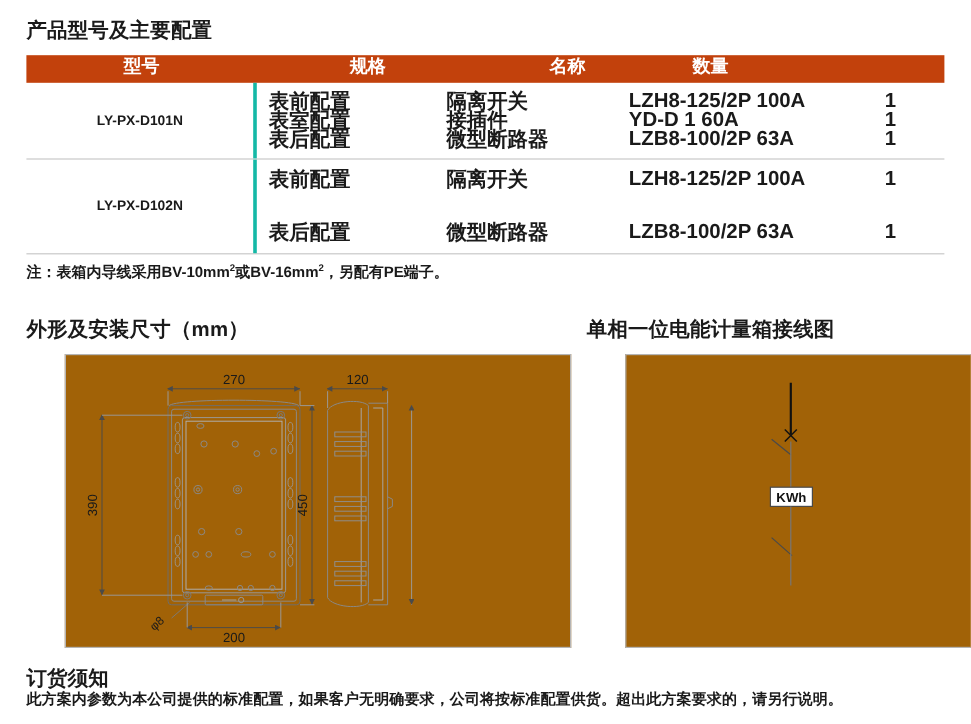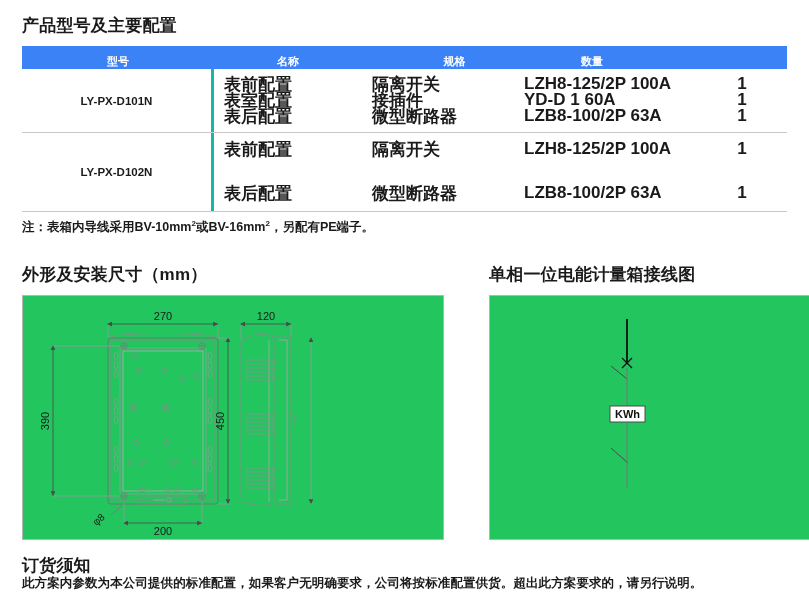--- a/index.html
+++ b/index.html
@@ -39,11 +39,11 @@
   }
   .thead {
     display: flex;
-    background: #3b82f6;
+    background: #c2410c;
     height: 23px;
-    align-items: flex-end;
+    align-items: flex-start;
     color: #ffffff;
-    font-size: 11px;
+    font-size: 15px;
     font-weight: bold;
   }
   .thead .th {

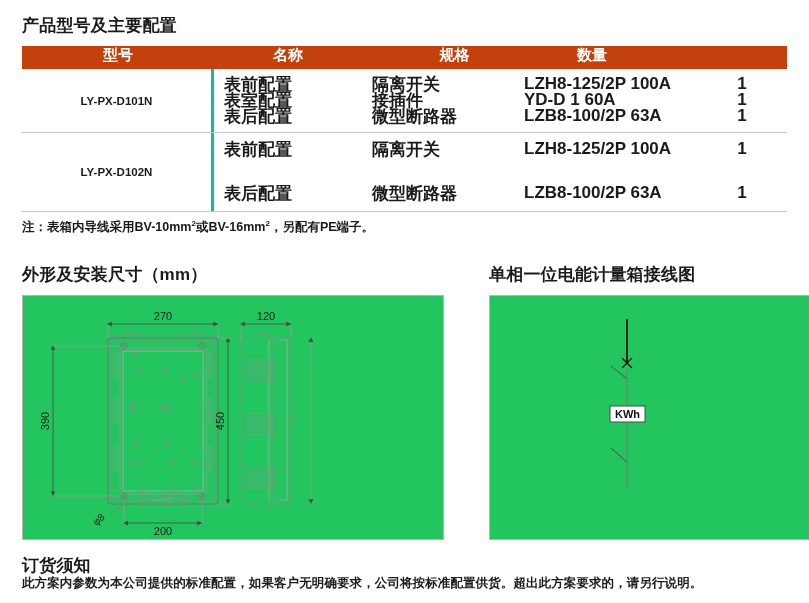--- a/index.html
+++ b/index.html
@@ -160,8 +160,8 @@
 
   <div class="thead">
     <div class="th col-model">型号</div>
+    <div class="th col-spec">规格</div>
     <div class="th col-name">名称</div>
-    <div class="th col-spec">规格</div>
     <div class="th col-qty">数量</div>
   </div>
 

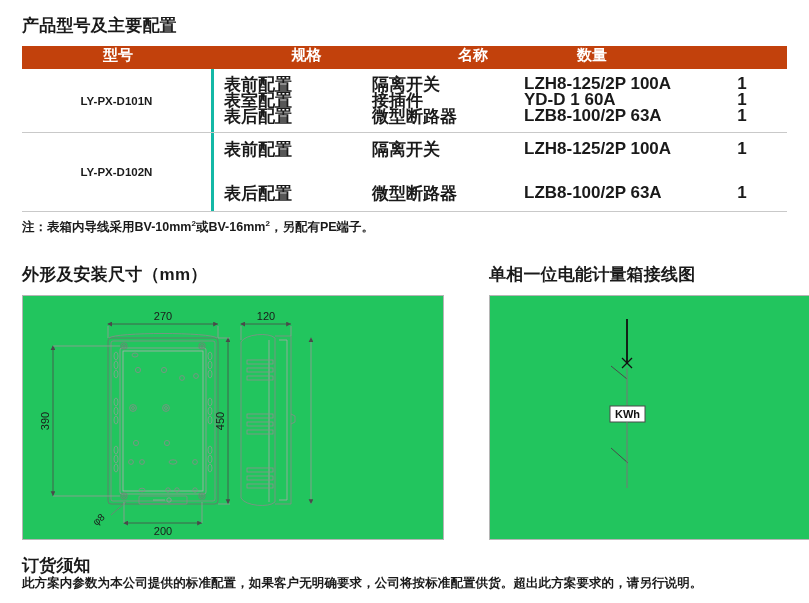--- a/index.html
+++ b/index.html
@@ -118,8 +118,9 @@
   .panel {
     position: absolute;
     border: 1px solid #b5b5b5;
-    background: #22c55e;
+    background: #a16207;
     box-sizing: border-box;
+    margin-left: 32px;
   }
   #panel-dimensions {
     left: 22px;

